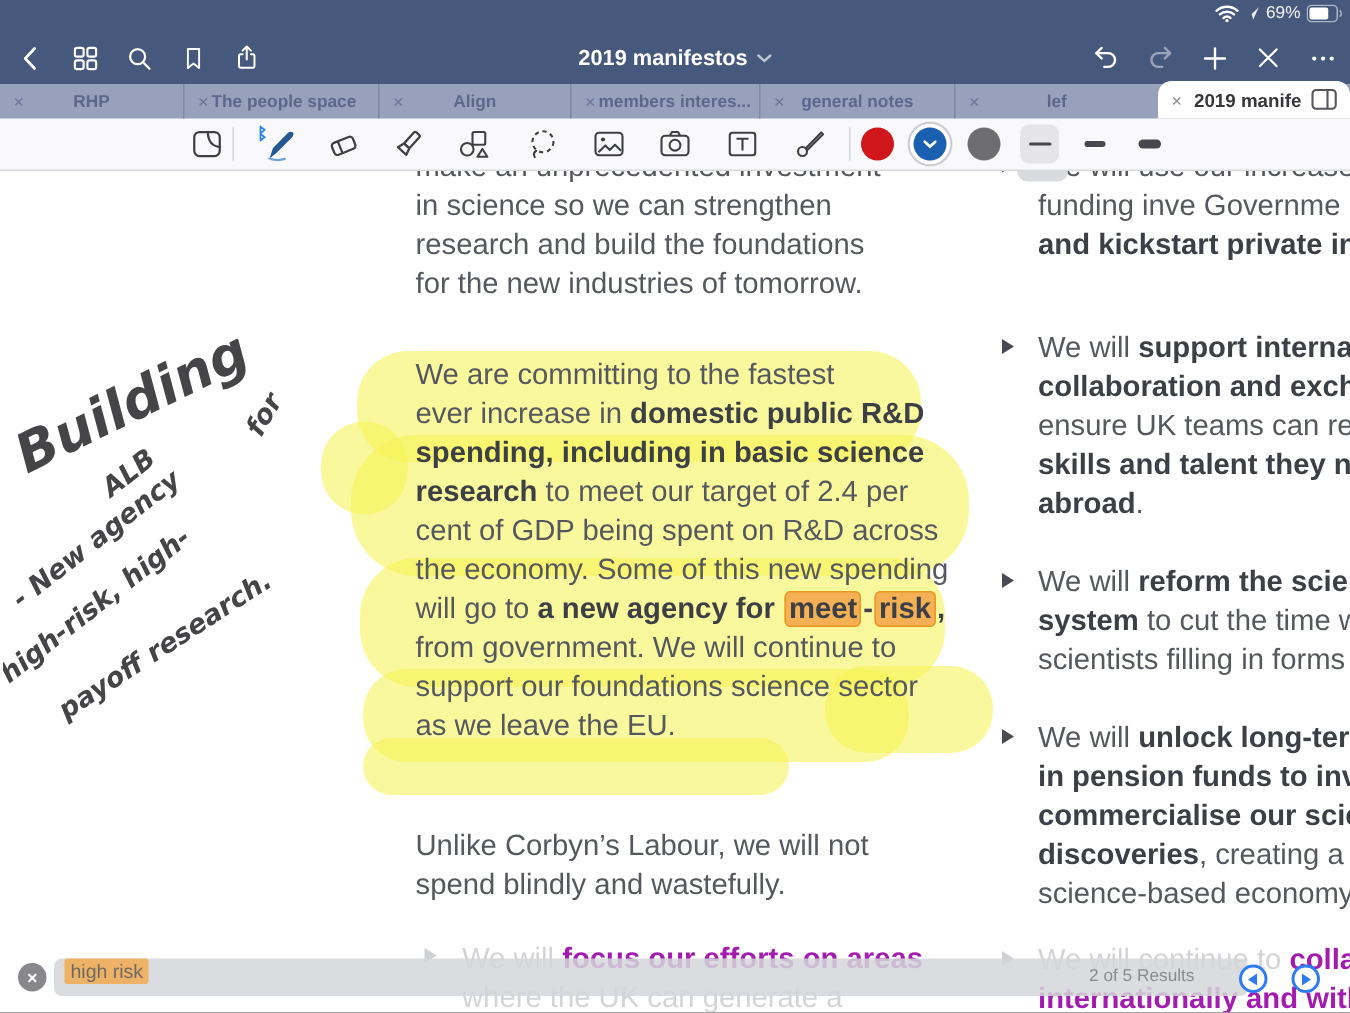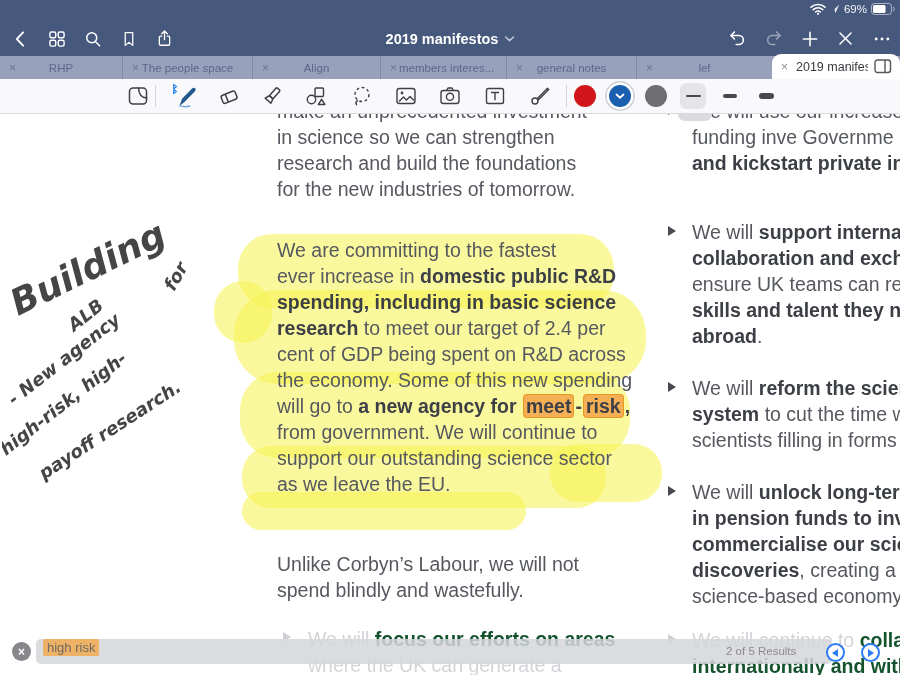--- a/index.html
+++ b/index.html
@@ -27,7 +27,7 @@
        color:#5c678c;cursor:pointer;box-sizing:border-box;}
   .tab + .tab{border-left:1px solid #7e89a8;}
   .tab .x{position:absolute;left:9px;font-size:12px;color:#6b7699;line-height:1;cursor:pointer;}
-  .tab .lbl{flex:1;text-align:center;padding:0 18px;white-space:nowrap;overflow:hidden;}
+  .tab .lbl{flex:1;text-align:center;padding:0 18px;white-space:nowrap;overflow:hidden;font-weight:bold;}
   .t1{width:122px}.t2{width:130px}.t3{width:128px}.t4{width:126px}.t5{width:130px}.t6{width:136px}
   .t7{width:128px;background:#fff;border-left:none!important;margin-top:-2px;height:25px;
       border-radius:9px 9px 0 0;color:#37383d;font-size:12.5px;z-index:4;}

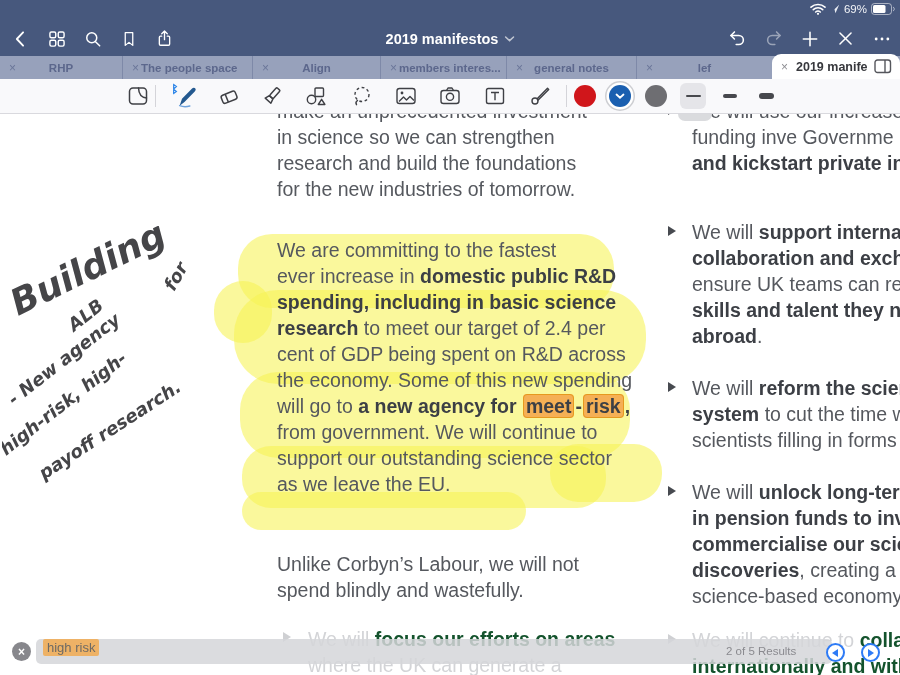--- a/index.html
+++ b/index.html
@@ -372,7 +372,7 @@
         <div class="tl"><span>the economy. Some of this new spending</span></div>
         <div class="tl"><span>will go to </span><span class="b">a new agency for </span><span class="b m">meet</span><span class="b">-</span><span class="b m">risk</span><span class="b">,</span></div>
         <div class="tl"><span>from government. We will continue to</span></div>
-        <div class="tl"><span>support our outstanding science sector</span></div>
+        <div class="tl"><span>support our foundations science sector</span></div>
         <div class="tl"><span>as we leave the EU.</span></div>
       </div>
     <div id="p3" class="ptext">

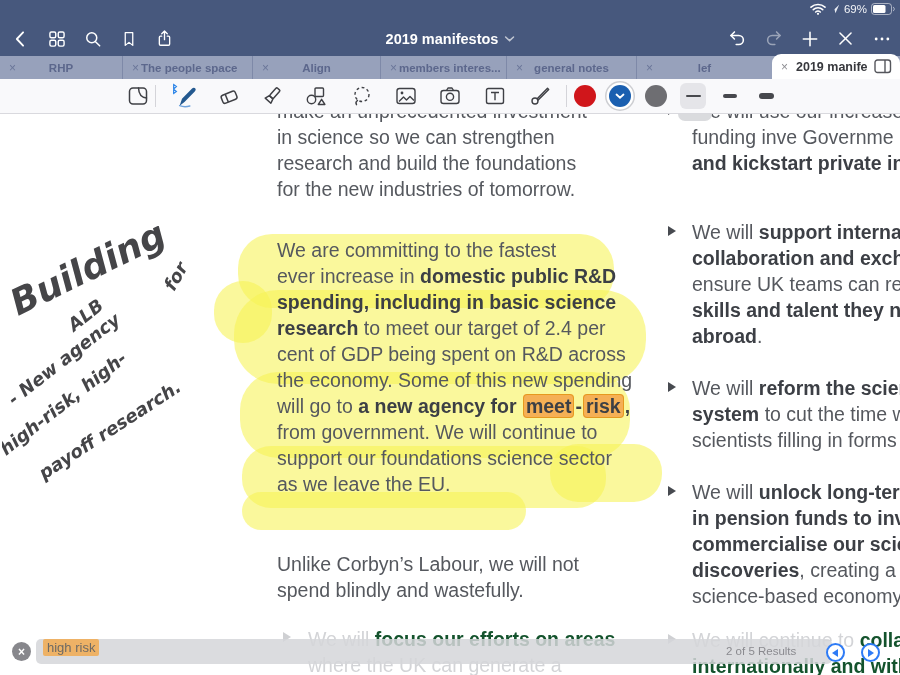--- a/index.html
+++ b/index.html
@@ -59,7 +59,7 @@
   .b{font-weight:700;color:#3c3f45;}
   .m{background:#f5b055;border:1.5px solid #e6991e;border-radius:4px;padding:0 2px;margin:0 1px;}
   .faded{color:#d3d4d7;}
-  .faded .b{color:#14532d;}
+  .faded .b{color:#a21caf;}
   .bullet{position:absolute;width:0;height:0;border-left:8px solid #474a50;
           border-top:5px solid transparent;border-bottom:5px solid transparent;z-index:3;}
   .bullet.faded-b{border-left-color:#cfd0d3;}

